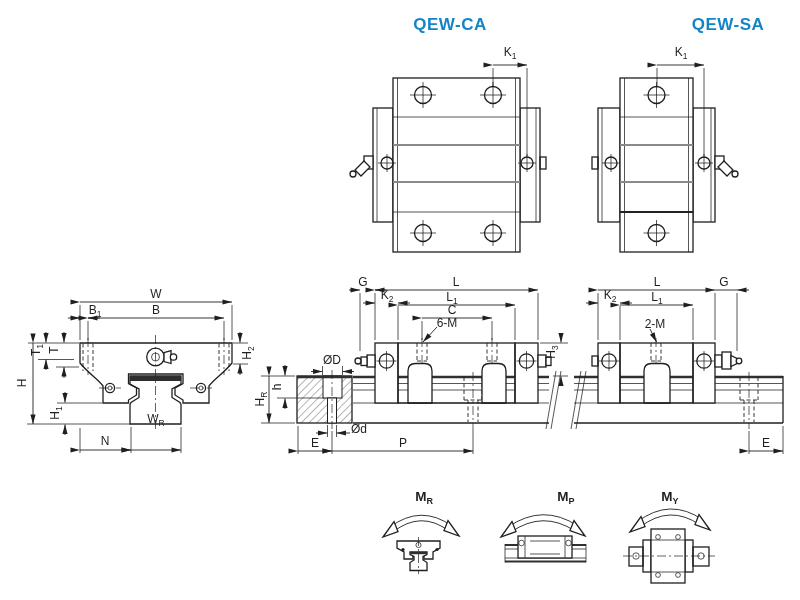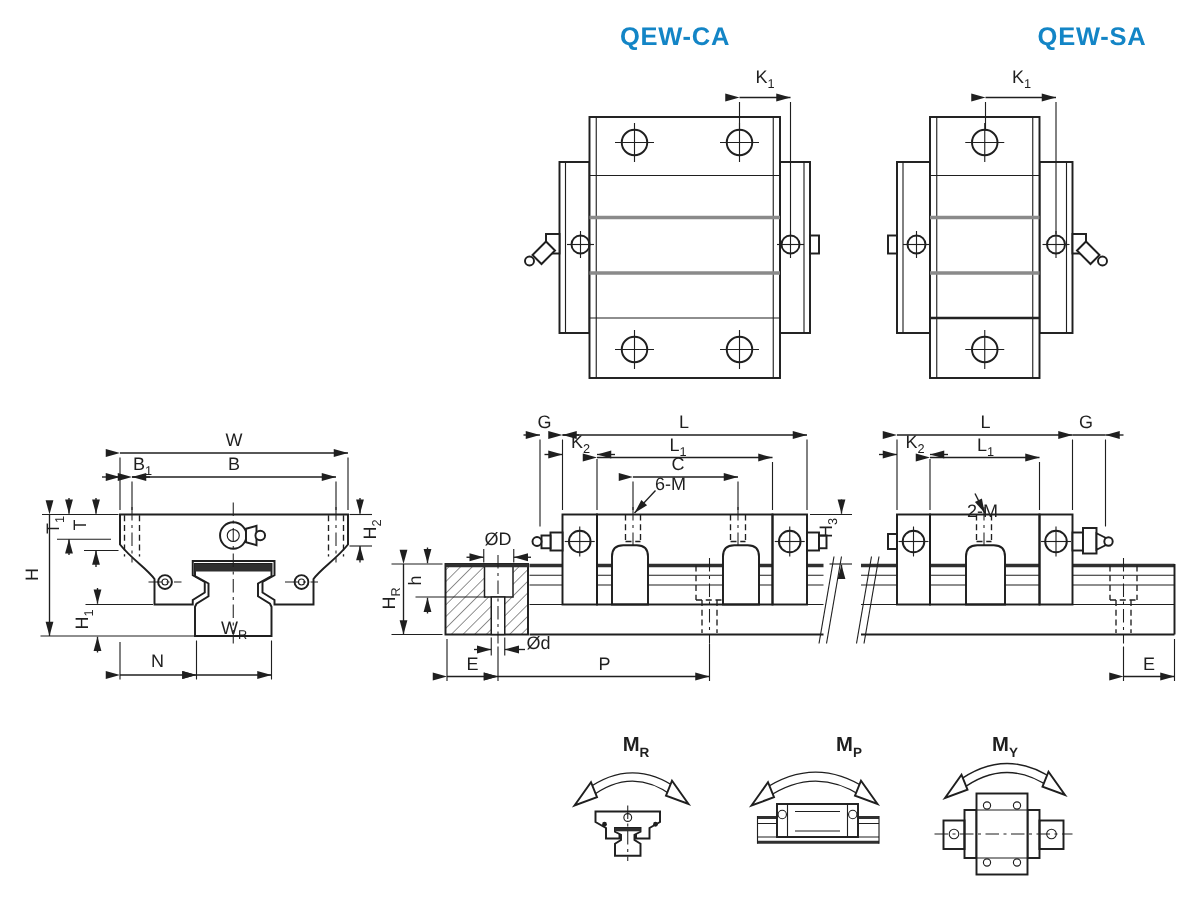--- a/index.html
+++ b/index.html
@@ -448,7 +448,7 @@
 <span class="lbl" style="left:724px;top:283px"><span>G</span><sub></sub></span>
 <span class="lbl" style="left:610px;top:296px"><span>K</span><sub>2</sub></span>
 <span class="lbl" style="left:657px;top:298px"><span>L</span><sub>1</sub></span>
-<span class="lbl" style="left:655px;top:342px"><span>2-M</span><sub></sub></span>
+<span class="lbl" style="left:655px;top:325px"><span>2-M</span><sub></sub></span>
 <span class="lbl" style="left:766px;top:444px"><span>E</span><sub></sub></span>
 
 <span class="mlbl" style="left:424px;top:498px"><span>M</span><sub>R</sub></span>

